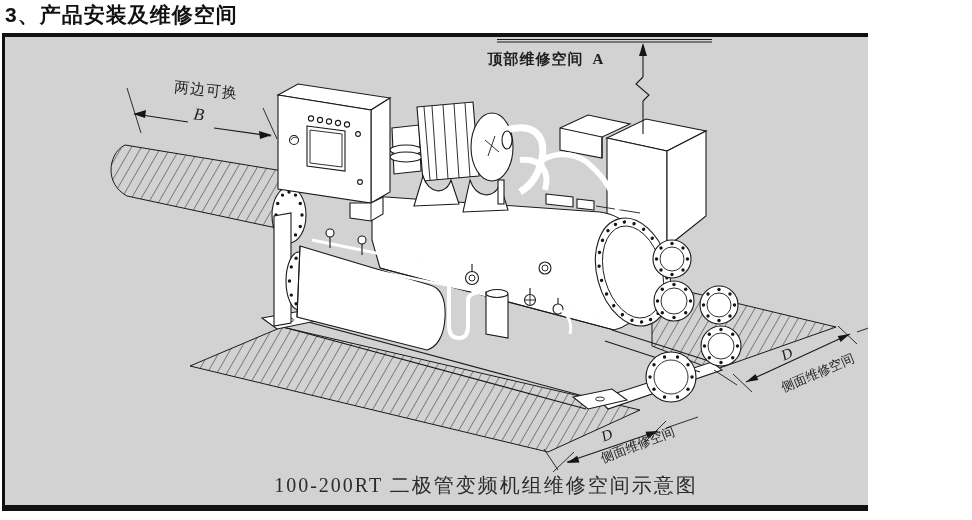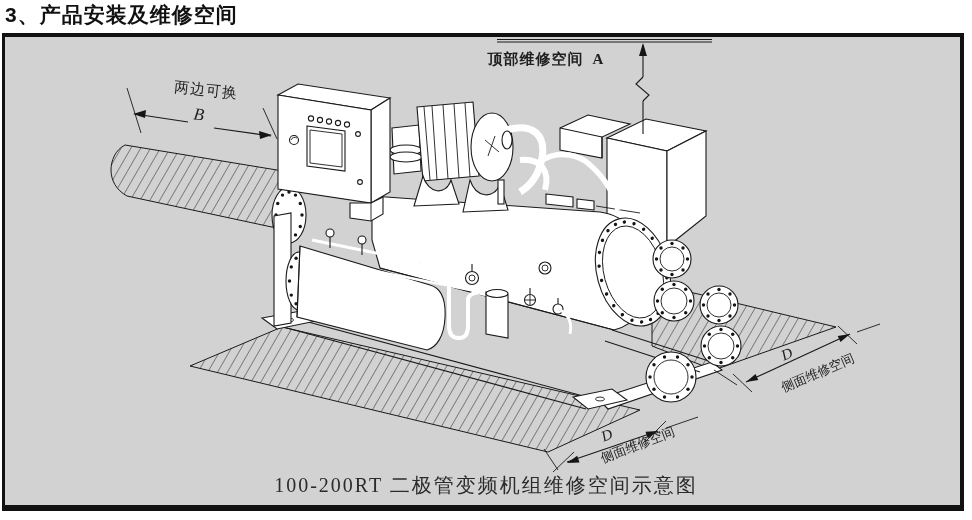--- a/index.html
+++ b/index.html
@@ -3,7 +3,7 @@
 <meta charset="utf-8">
 <style>
   html,body{margin:0;padding:0;background:#fff;}
-  #page{position:relative;width:972px;height:520px;overflow:hidden;
+  #page{position:relative;width:868px;height:520px;overflow:hidden;
         font-family:"Liberation Serif","DejaVu Serif",serif;color:#1a1a1a;}
   #doc-title{position:absolute;left:5px;top:1px;font-family:"Liberation Sans","DejaVu Sans",sans-serif;
         font-weight:bold;font-size:21px;letter-spacing:1px;color:#111;}

